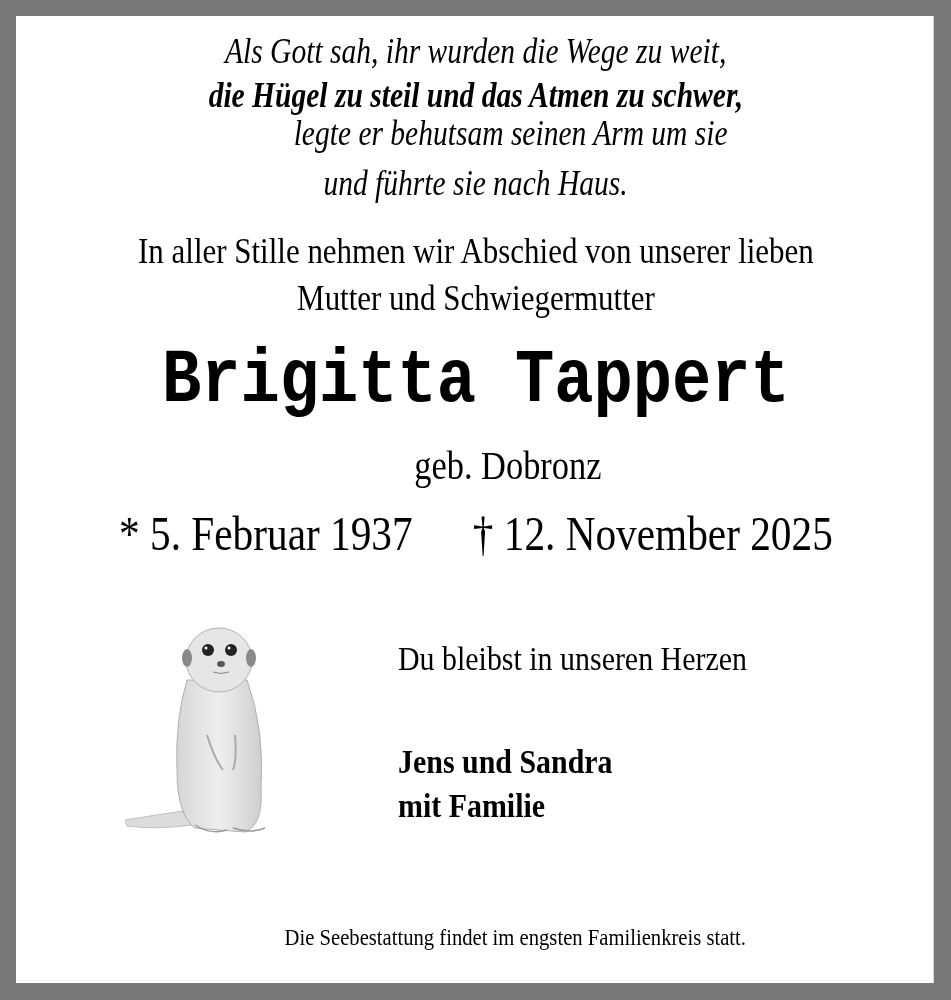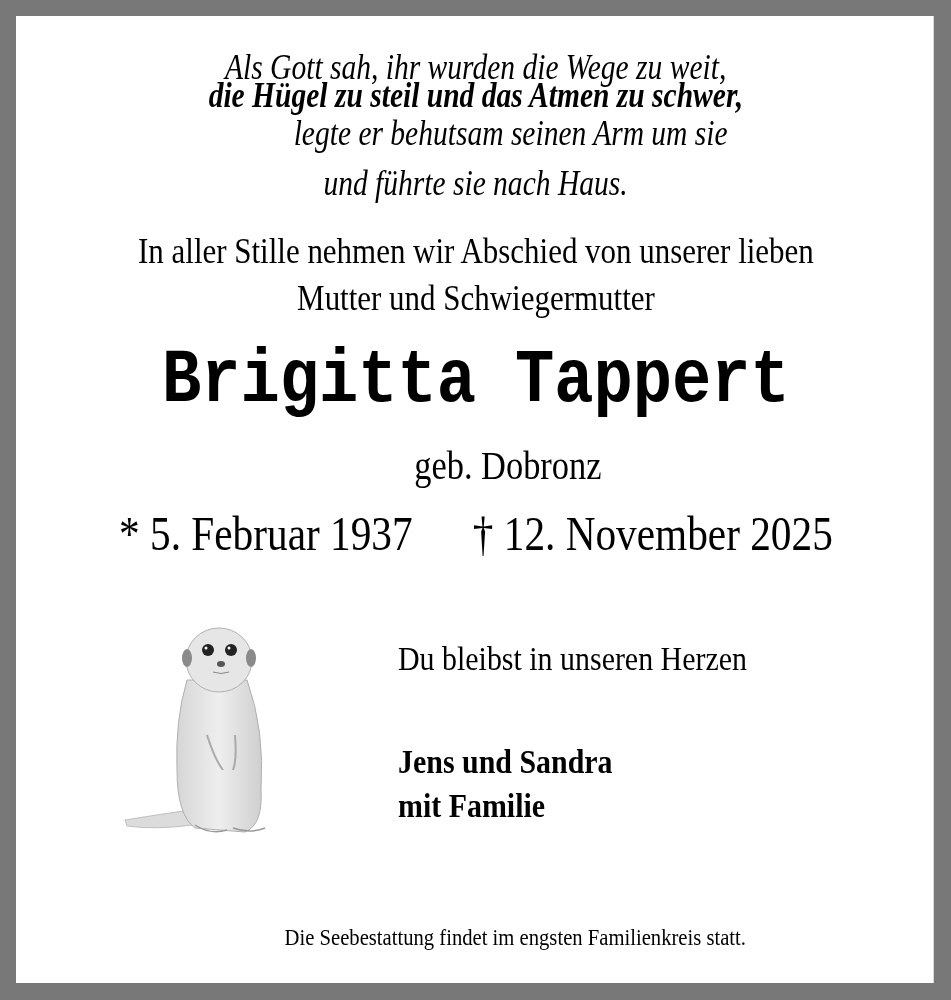--- a/index.html
+++ b/index.html
@@ -31,7 +31,7 @@
 
 <div class="card"></div>
 
-<div class="line poem" style="top:32px;margin-top:16px;"><span class="sq">Als Gott sah, ihr wurden die Wege zu weit,</span></div>
+<div class="line poem" style="top:32px;"><span class="sq">Als Gott sah, ihr wurden die Wege zu weit,</span></div>
 <div class="line poem" style="top:76px;font-weight:bold;"><span class="sq">die Hügel zu steil und das Atmen zu schwer,</span></div>
 <div class="line poem" style="top:114px;padding-left:35px;"><span class="sq">legte er behutsam seinen Arm um sie</span></div>
 <div class="line poem" style="top:164px;"><span class="sq">und führte sie nach Haus.</span></div>

